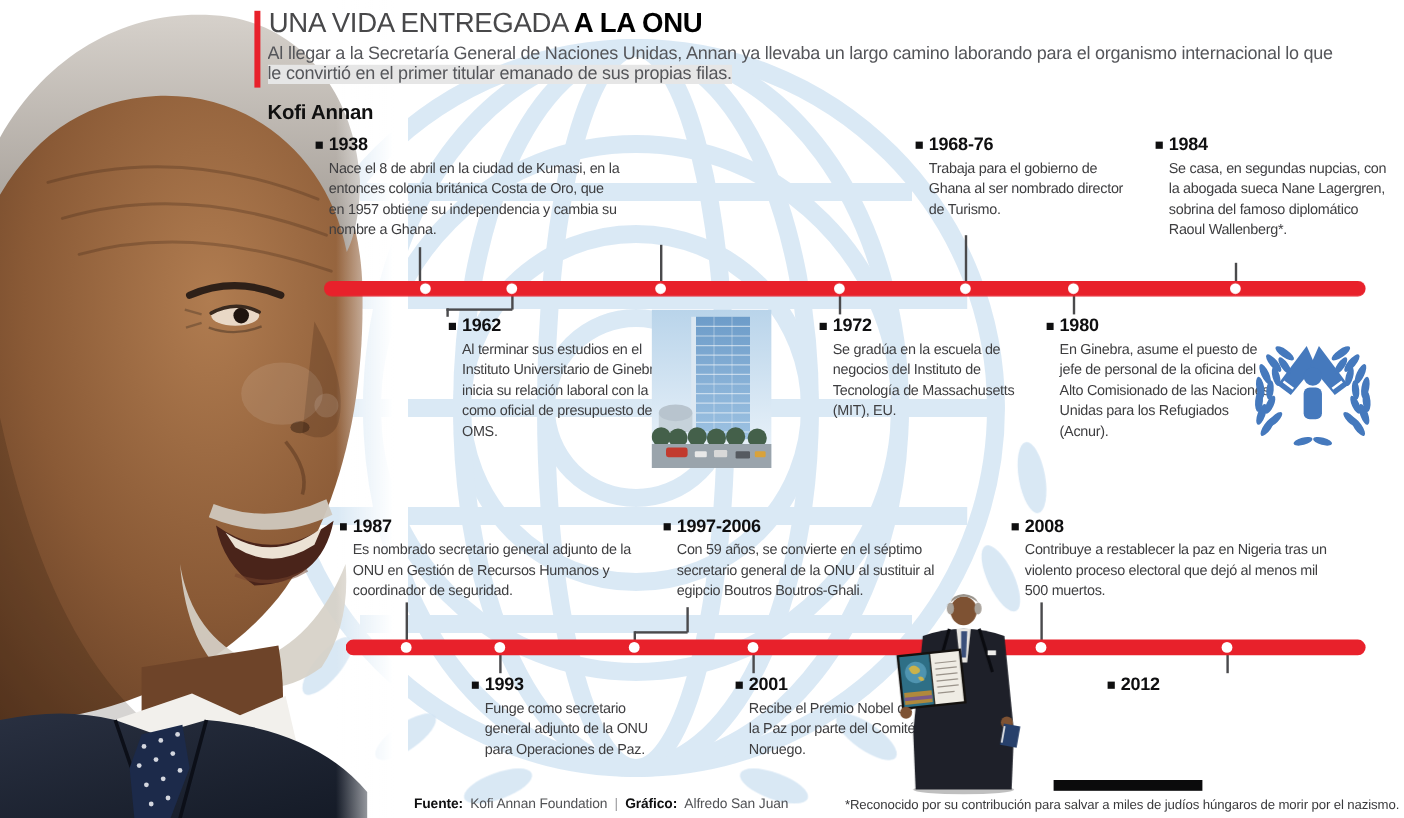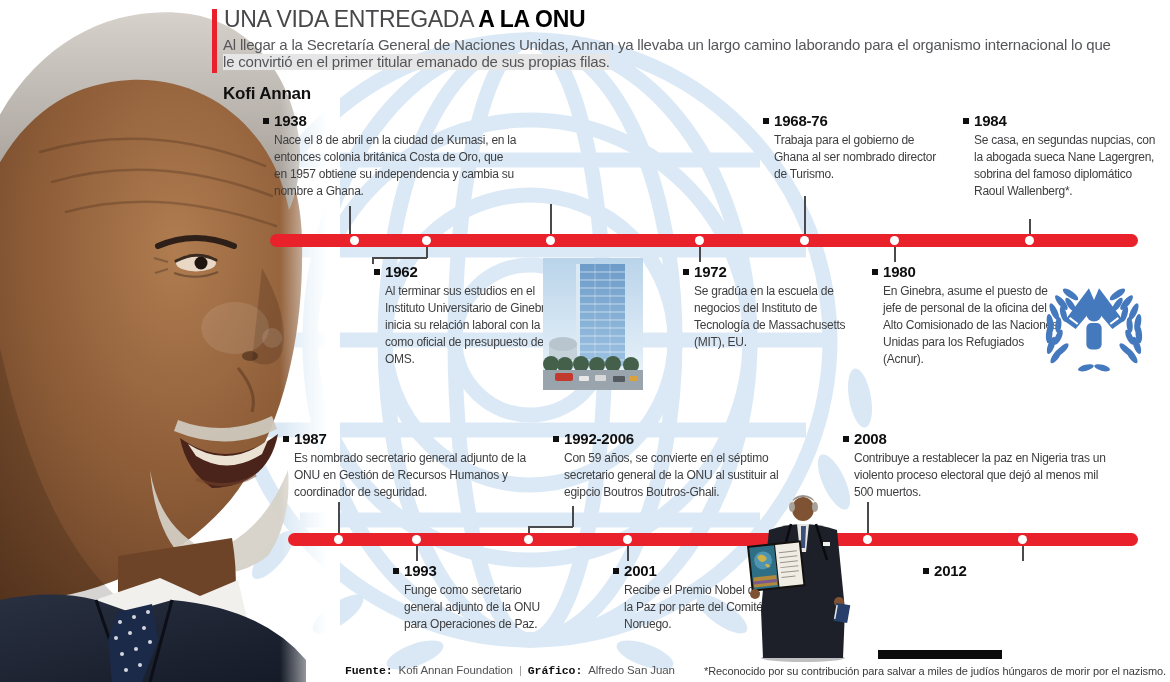--- a/index.html
+++ b/index.html
@@ -248,7 +248,7 @@
   <div class="event" style="left:553px;top:430px;width:254px">
     <div class="yr">
         <span class="sq"></span>
-        <span>1992-2006</span>
+        <span>1997-2006</span>
       </div>
     <div class="tx">Con 59 años, se convierte en el séptimo secretario general de la ONU al sustituir al egipcio Boutros Boutros-Ghali.</div>
   </div>

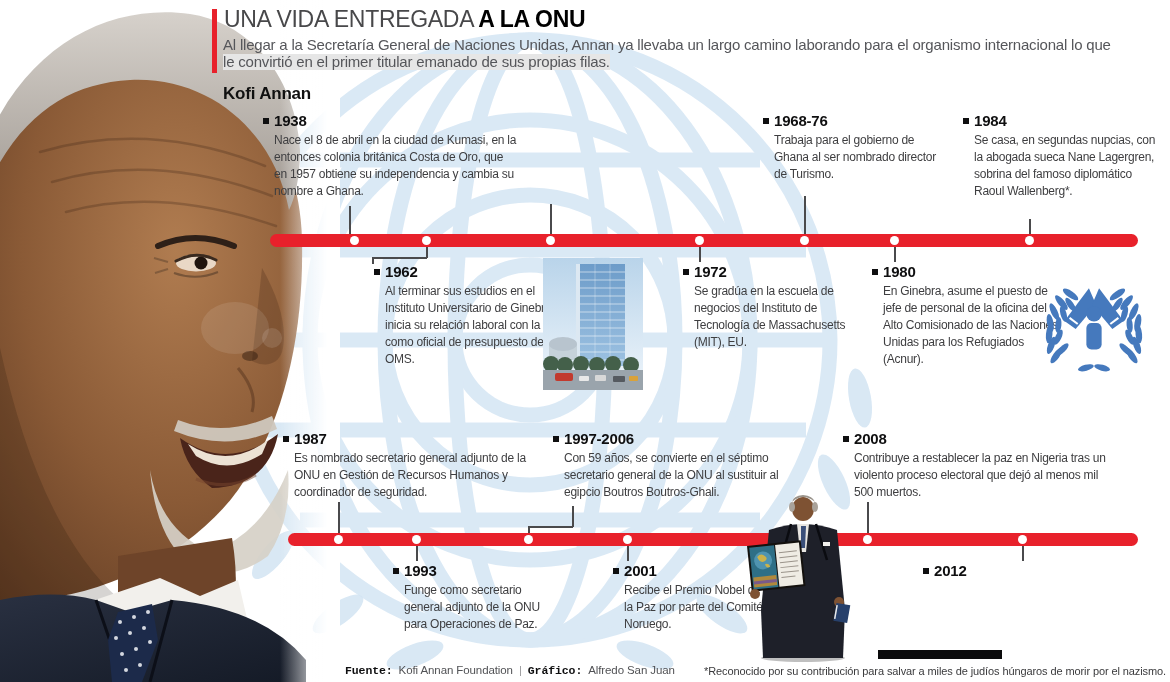--- a/index.html
+++ b/index.html
@@ -40,7 +40,7 @@
   
   .footer-left{position:absolute;left:345px;top:664px;z-index:7;font-size:11.5px;color:#515255;
                display:flex;gap:6px;align-items:baseline;letter-spacing:-0.1px;}
-  .footer-left b{color:#0f0f10;font-weight:700;font-family:Liberation Mono, monospace;}
+  .footer-left b{color:#0f0f10;font-weight:700;}
   .footer-sep{color:#9a9a9c;}
   .footnote{position:absolute;right:4px;top:665px;z-index:7;font-size:11px;color:#3a3a3c;letter-spacing:-0.1px;}
 </style>

